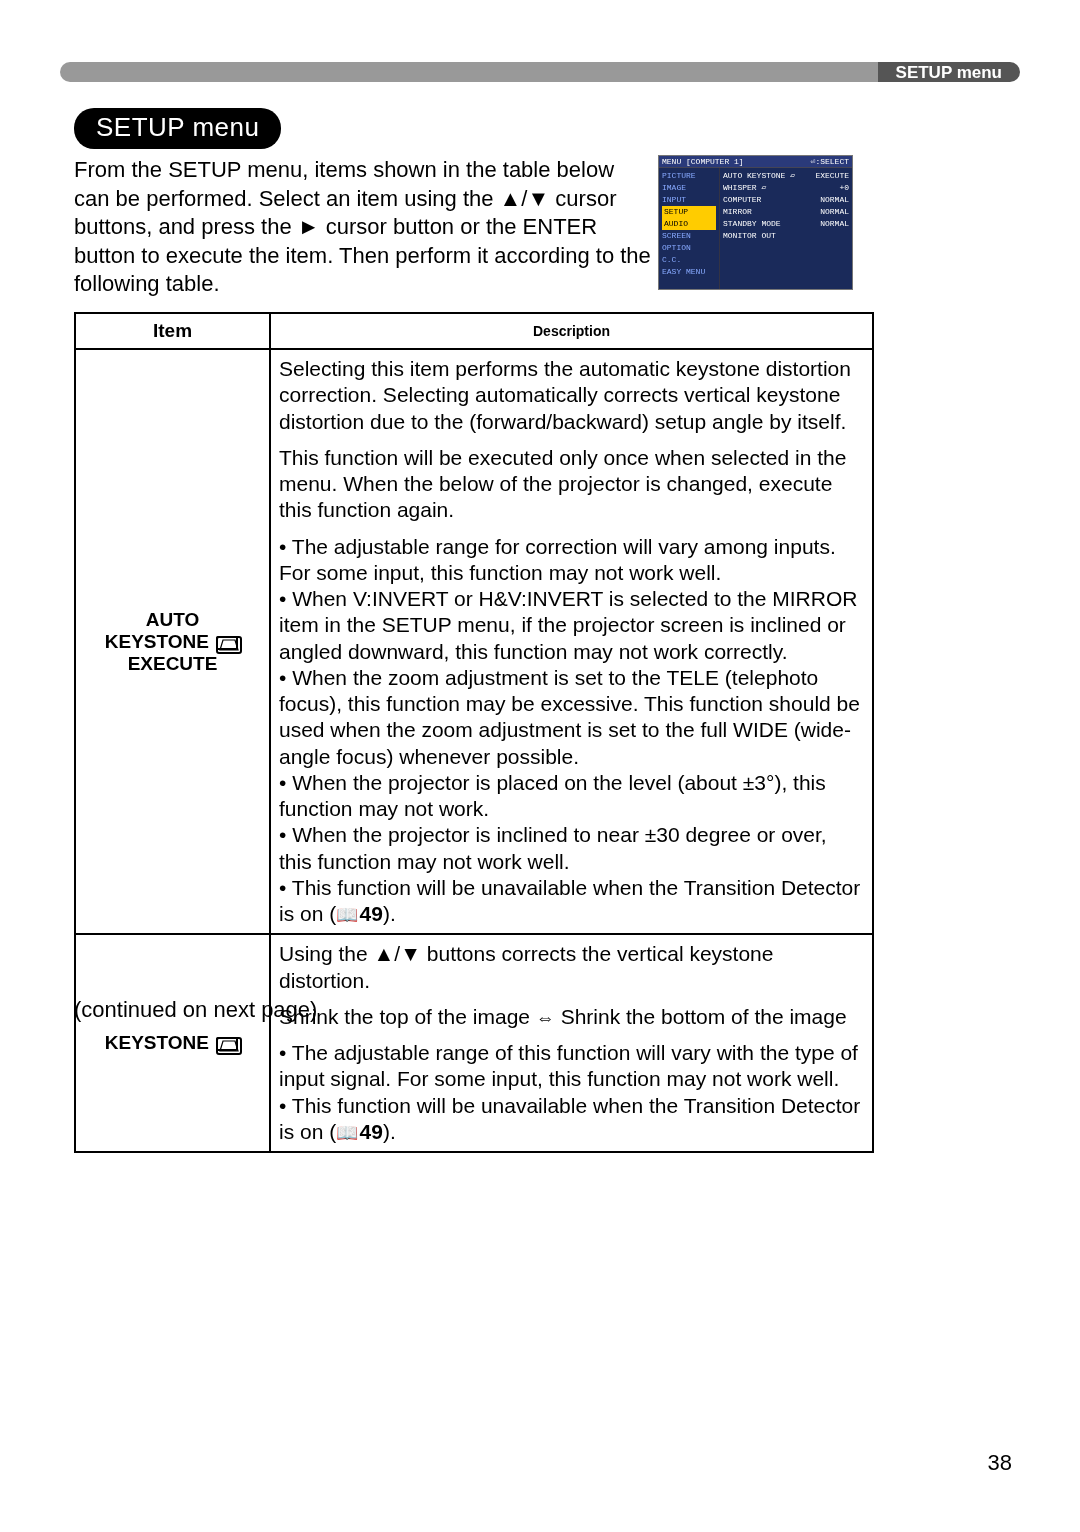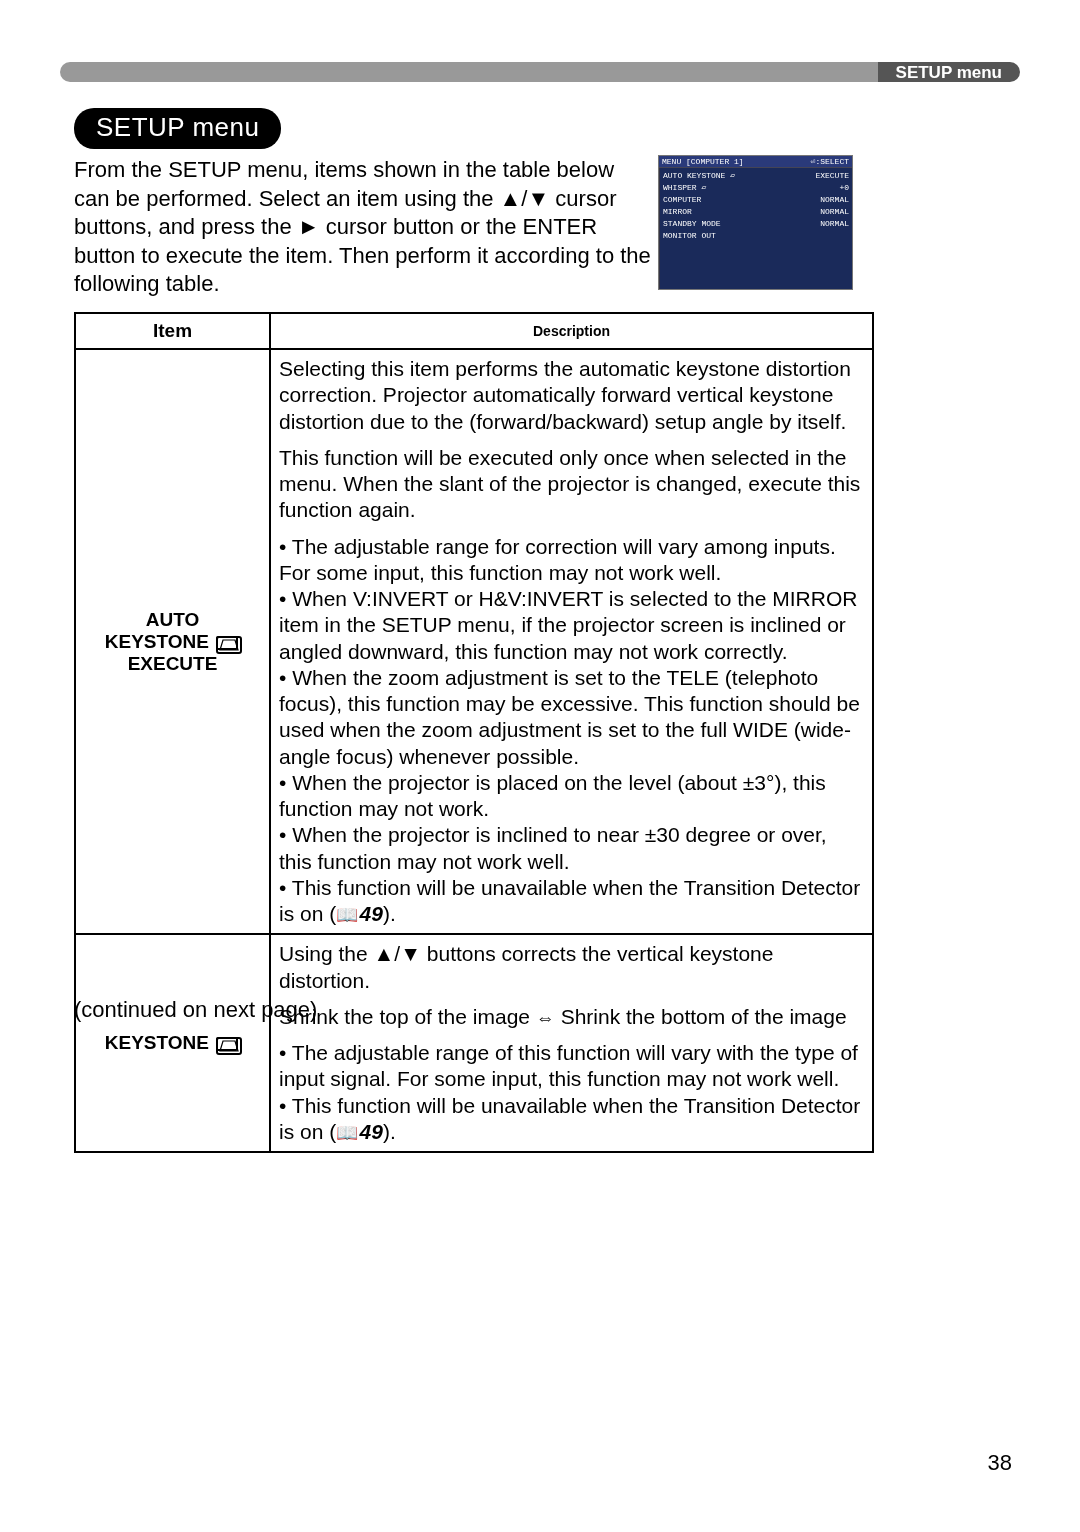--- a/index.html
+++ b/index.html
@@ -186,6 +186,17 @@
     <span>⏎:SELECT</span>
   </div>
   <div class="ms-body">
+    <div class="ms-left" id="osd-left">
+        <div>PICTURE</div>
+        <div>IMAGE</div>
+        <div>INPUT</div>
+        <div class="hl-setup">SETUP</div>
+        <div class="hl-audio">AUDIO</div>
+        <div>SCREEN</div>
+        <div>OPTION</div>
+        <div>C.C.</div>
+        <div>EASY MENU</div>
+      </div>
     <div class="ms-right" id="osd-right">
         <div class="row">
           <span>AUTO KEYSTONE ▱</span>

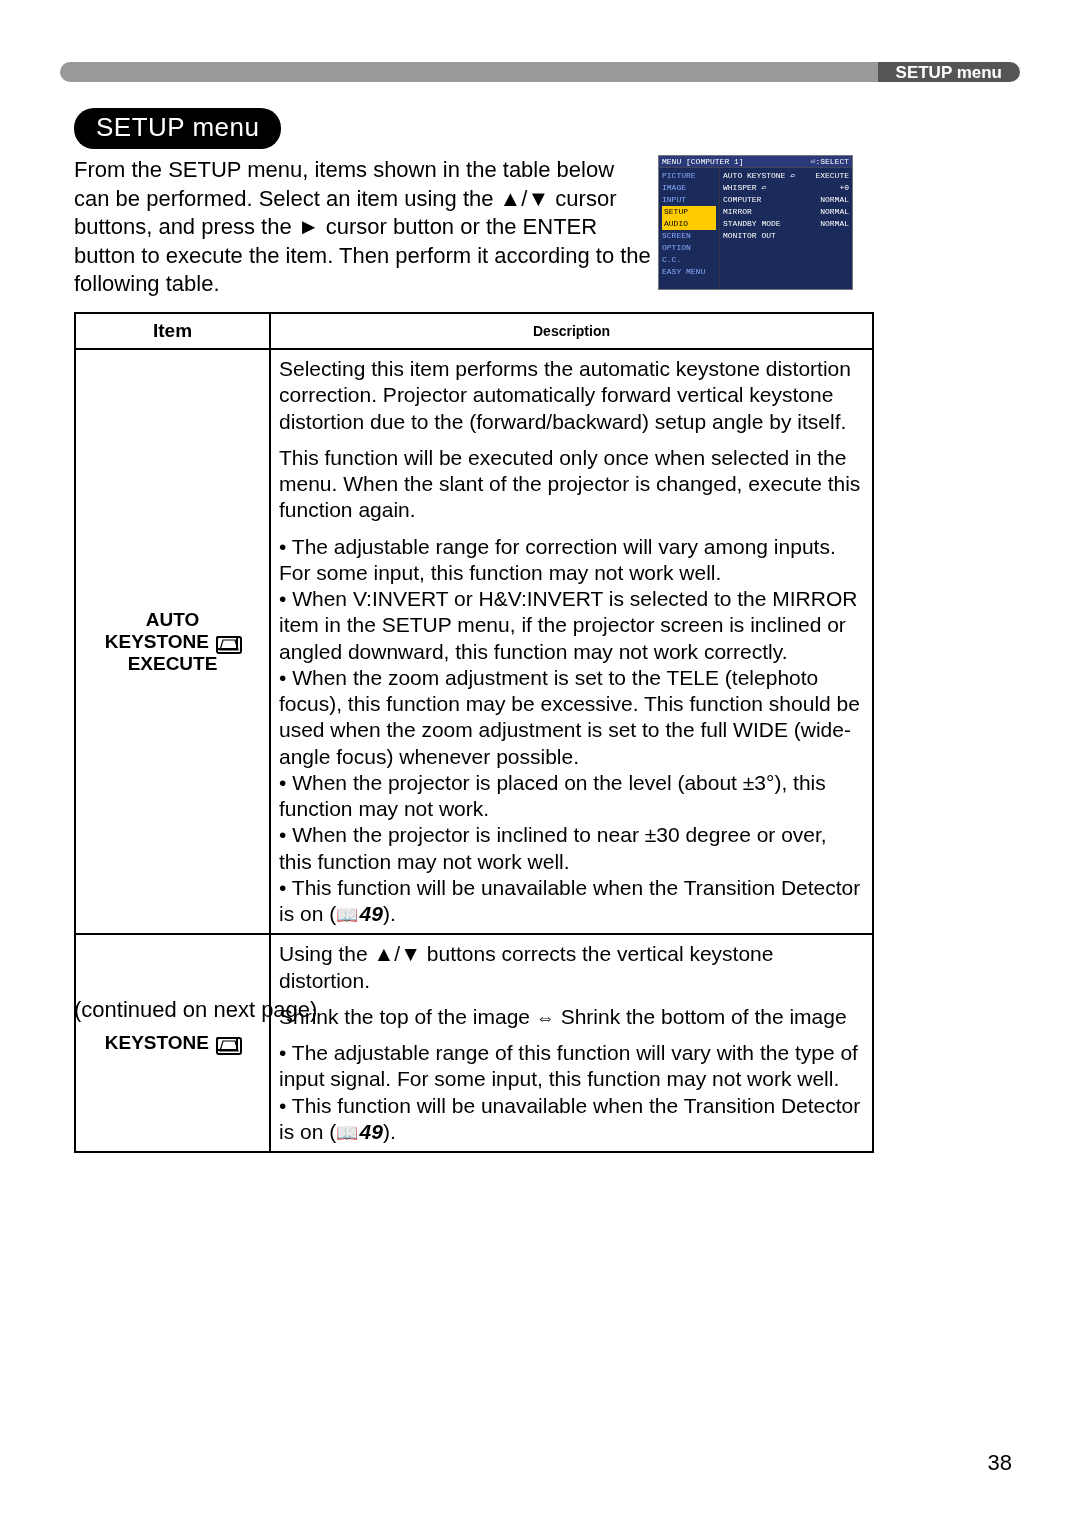--- a/index.html
+++ b/index.html
@@ -244,7 +244,7 @@
           <div>EXECUTE</div>
         </td>
         <td class="desc">
-          <p>Selecting this item performs the automatic keystone distortion correction. Projector automatically forward vertical keystone distortion due to the (forward/backward) setup angle by itself.</p>
+          <p>Selecting this item performs the automatic keystone distortion correction. Selecting automatically corrects vertical keystone distortion due to the (forward/backward) setup angle by itself.</p>
           <p>This function will be executed only once when selected in the menu. When the slant of the projector is changed, execute this function again.</p>
           <p>• The adjustable range for correction will vary among inputs. For some input, this function may not work well.<br>• When V:INVERT or H&amp;V:INVERT is selected to the MIRROR item in the SETUP menu, if the projector screen is inclined or angled downward, this function may not work correctly.<br>• When the zoom adjustment is set to the TELE (telephoto focus), this function may be excessive. This function should be used when the zoom adjustment is set to the full WIDE (wide-angle focus) whenever possible.<br>• When the projector is placed on the level (about ±3°), this function may not work.<br>• When the projector is inclined to near ±30 degree or over, this function may not work well.<br>• This function will be unavailable when the Transition Detector is on (<span class="book-icon">📖</span><span class="ref49">49</span>).</p>
         </td>

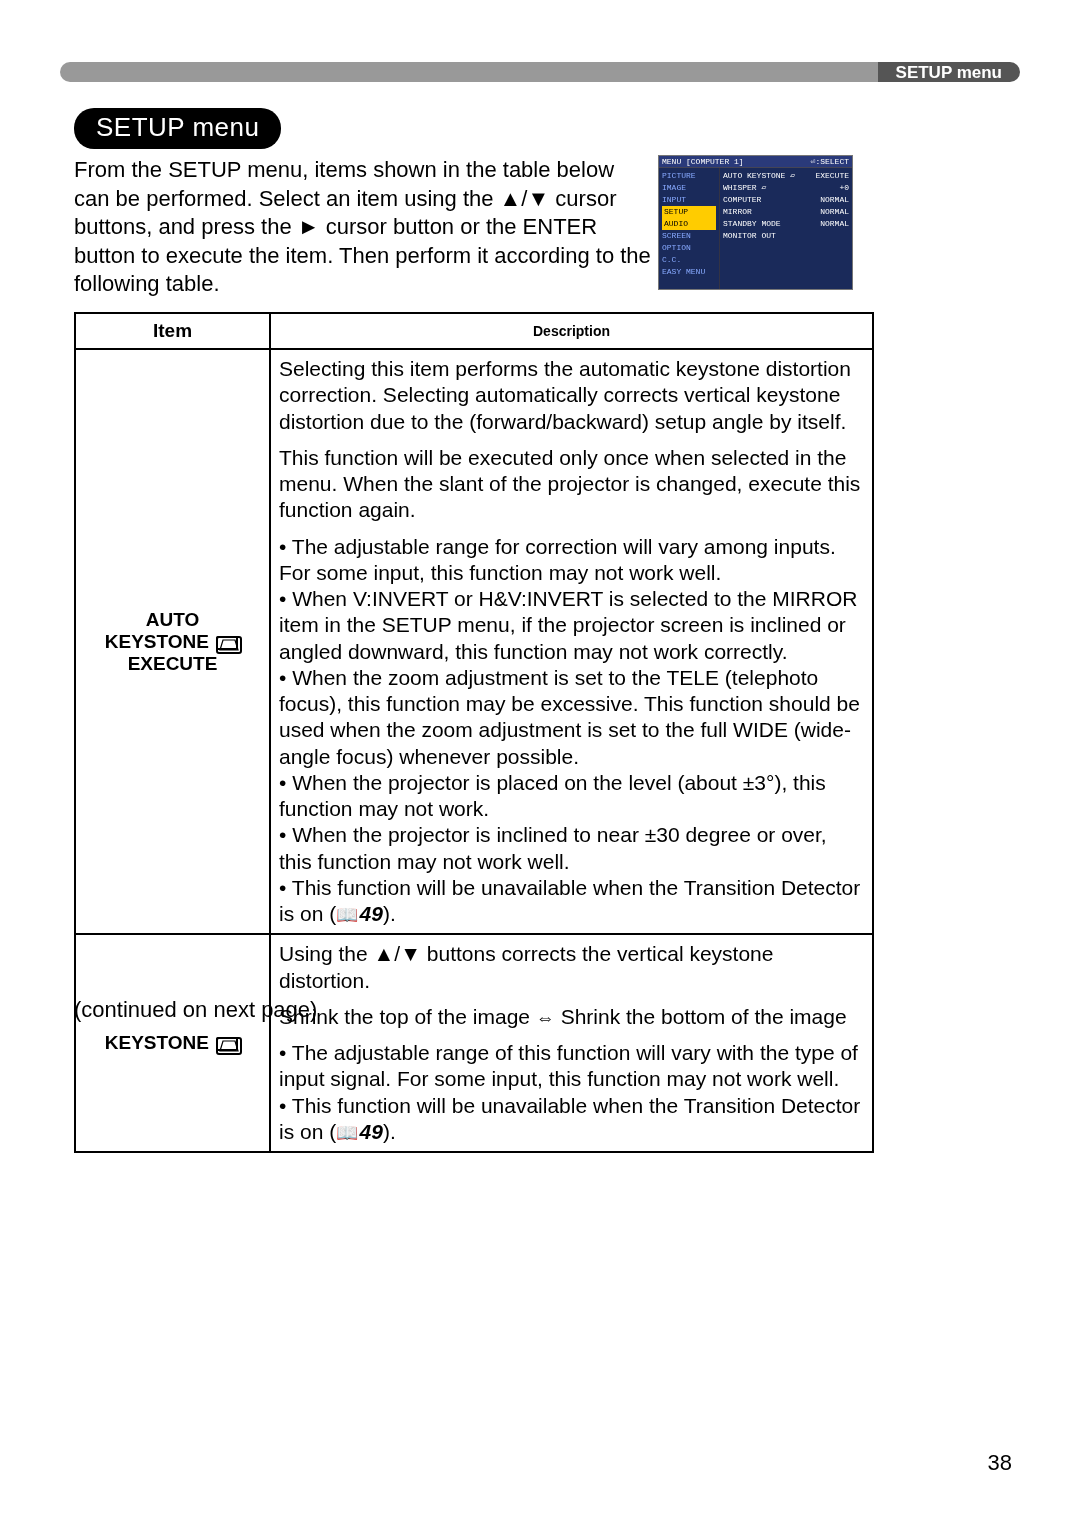--- a/index.html
+++ b/index.html
@@ -245,7 +245,7 @@
         </td>
         <td class="desc">
           <p>Selecting this item performs the automatic keystone distortion correction. Selecting automatically corrects vertical keystone distortion due to the (forward/backward) setup angle by itself.</p>
-          <p>This function will be executed only once when selected in the menu. When the slant of the projector is changed, execute this function again.</p>
+          <p>This function will be executed only once when selected in the menu. When the below of the projector is changed, execute this function again.</p>
           <p>• The adjustable range for correction will vary among inputs. For some input, this function may not work well.<br>• When V:INVERT or H&amp;V:INVERT is selected to the MIRROR item in the SETUP menu, if the projector screen is inclined or angled downward, this function may not work correctly.<br>• When the zoom adjustment is set to the TELE (telephoto focus), this function may be excessive. This function should be used when the zoom adjustment is set to the full WIDE (wide-angle focus) whenever possible.<br>• When the projector is placed on the level (about ±3°), this function may not work.<br>• When the projector is inclined to near ±30 degree or over, this function may not work well.<br>• This function will be unavailable when the Transition Detector is on (<span class="book-icon">📖</span><span class="ref49">49</span>).</p>
         </td>
       </tr>

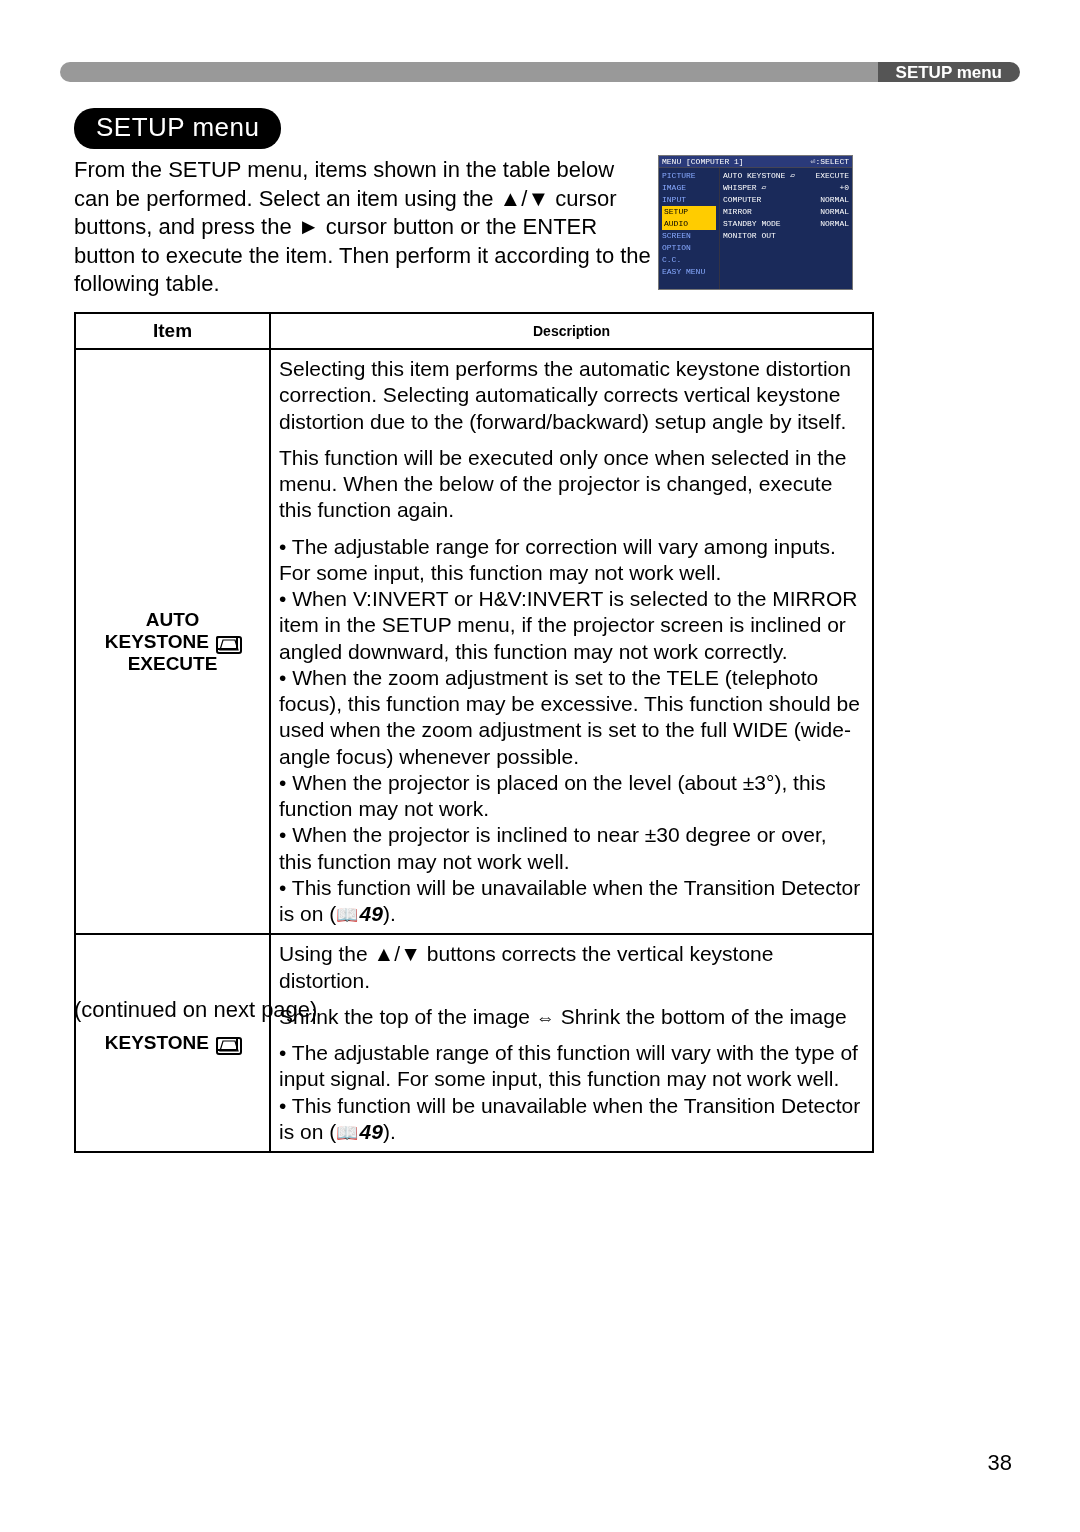--- a/index.html
+++ b/index.html
@@ -151,7 +151,7 @@
     font-size: 18px;
     margin-right: 1px;
   }
-  .ref49 { font-style: italic; font-weight: bold; text-align: right; }
+  .ref49 { font-weight: bold; text-align: right; }
   .continued {
     position: absolute;
     top: 997px;

